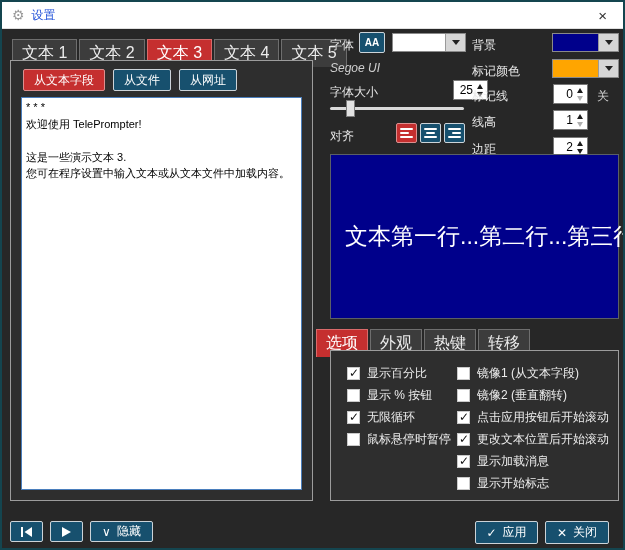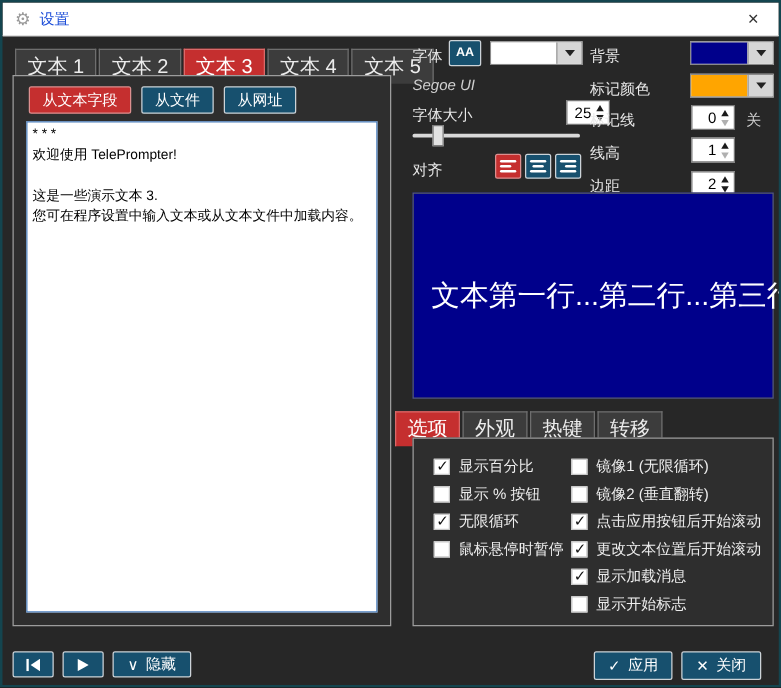--- a/index.html
+++ b/index.html
@@ -266,7 +266,7 @@
 
         <div class="cb-row">
           <span class="cb-box"></span>
-          <span class="cb-label">镜像1 (无限循环)</span>
+          <span class="cb-label">镜像1 (从文本字段)</span>
         </div>
 
         <div class="cb-row">

